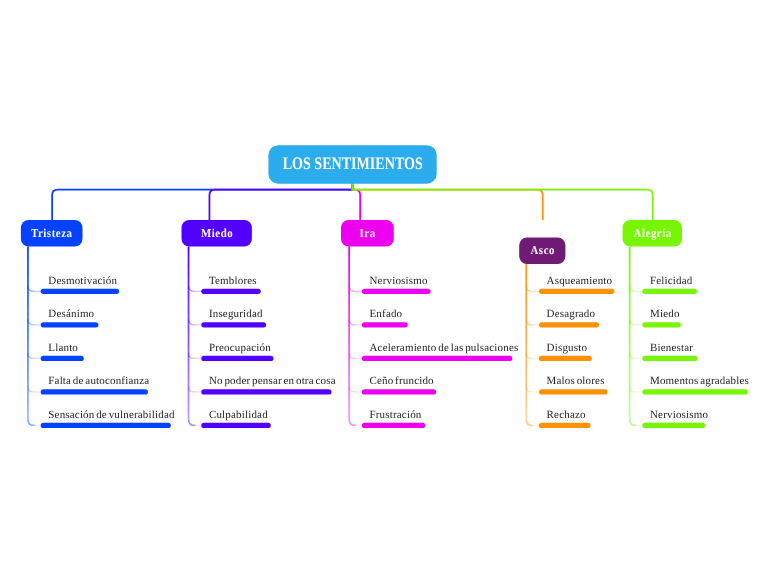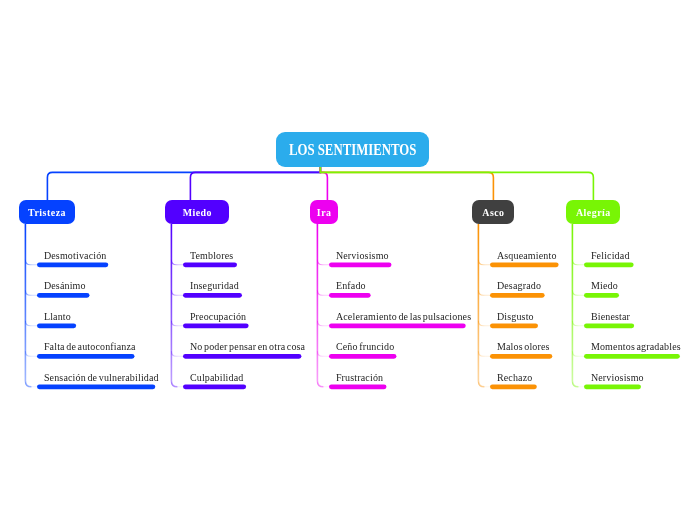--- a/index.html
+++ b/index.html
@@ -15,7 +15,7 @@
   #wires .bar{fill:none;stroke-width:4.8px;stroke-linecap:round;}
   .node{position:absolute;color:#ffffff;white-space:nowrap;box-sizing:border-box;
         display:flex;align-items:center;justify-content:center;}
-  .root-node{border-radius:9px;margin-left:32px;}
+  .root-node{border-radius:9px;}
   .root-node .node-label{font-size:16px;font-weight:bold;display:inline-block;
                          transform:scaleX(0.80);}
   .branch-node{border-radius:7px;}

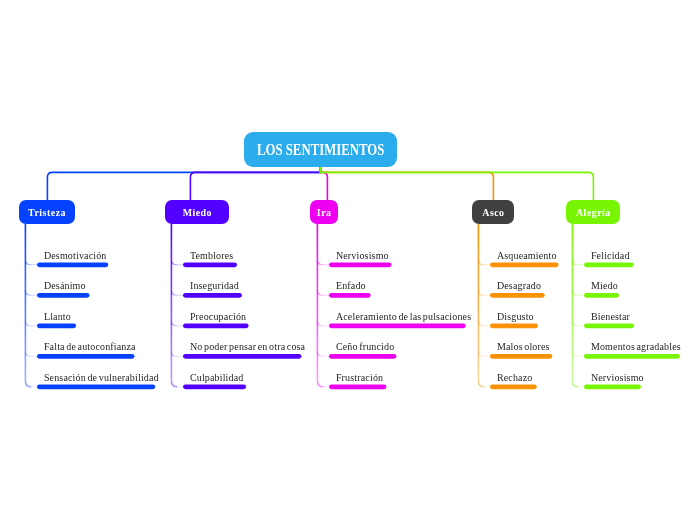--- a/index.html
+++ b/index.html
@@ -256,7 +256,7 @@
   <div class="node branch-node" style="left:165px;top:200px;width:64px;height:24px;background:#5200FF">
       <span class="node-label">Miedo</span>
     </div>
-  <div class="node branch-node" style="left:310px;top:200px;width:28px;height:24px;background:#ED00F0">
+  <div class="node branch-node" style="left:310px;top:200px;width:48px;height:24px;background:#ED00F0">
       <span class="node-label">Ira</span>
     </div>
   <div class="node branch-node" style="left:472px;top:200px;width:42px;height:24px;background:#404040">

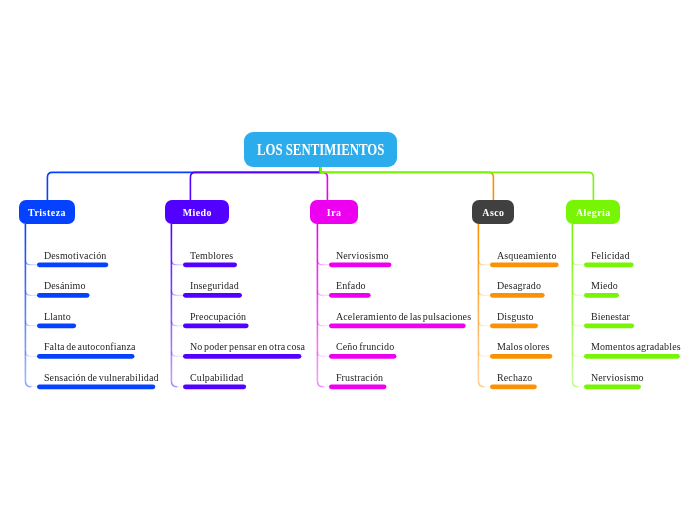--- a/index.html
+++ b/index.html
@@ -259,7 +259,7 @@
   <div class="node branch-node" style="left:310px;top:200px;width:48px;height:24px;background:#ED00F0">
       <span class="node-label">Ira</span>
     </div>
-  <div class="node branch-node" style="left:472px;top:200px;width:42px;height:24px;background:#404040">
+  <div class="node branch-node" style="left:472px;top:216px;width:42px;height:24px;background:#701a75">
       <span class="node-label">Asco</span>
     </div>
   <div class="node branch-node" style="left:566px;top:200px;width:54px;height:24px;background:#78F505">

